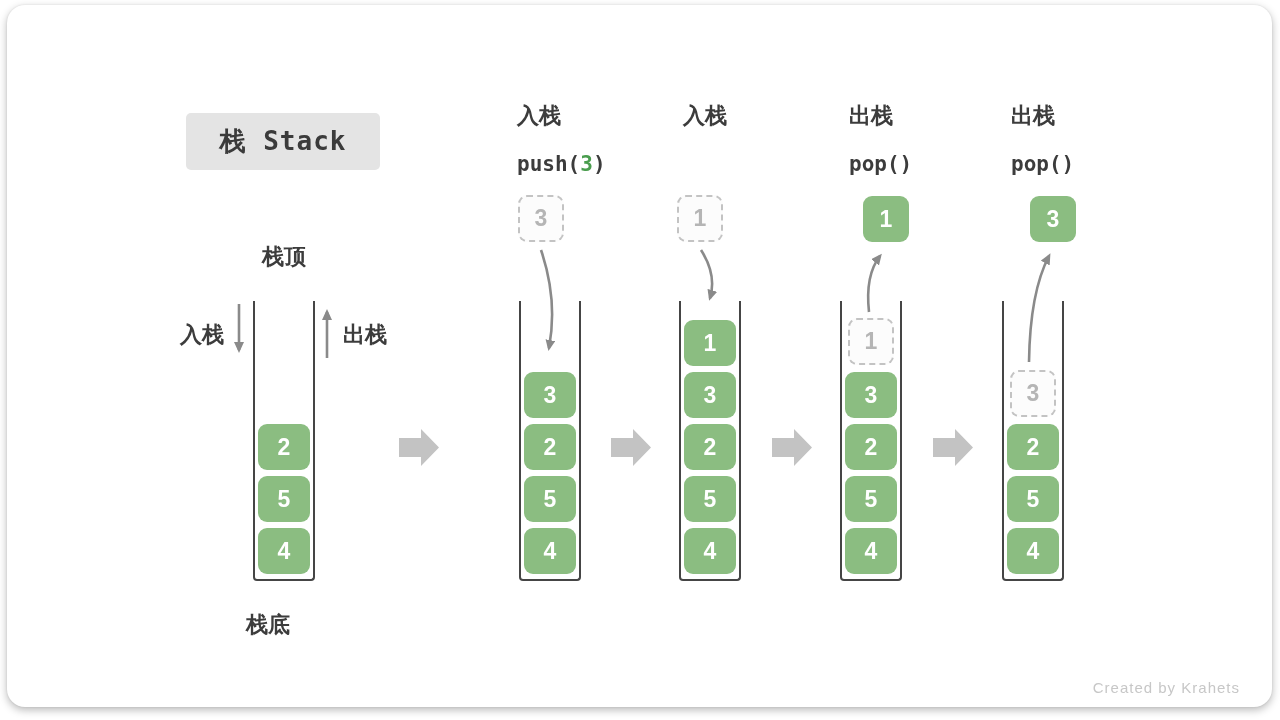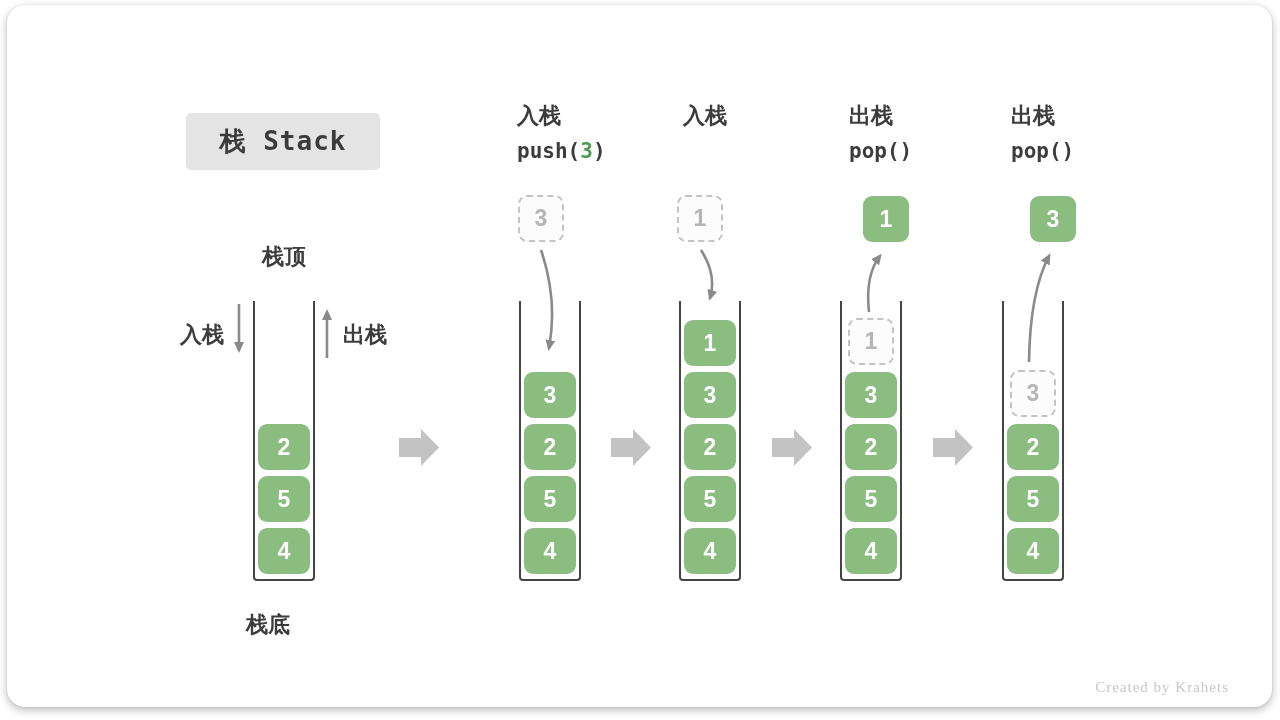--- a/index.html
+++ b/index.html
@@ -30,7 +30,7 @@
   .op-label { position: absolute; top: 103px; width: 160px; }
   .op-cn { font-size: 22px; font-weight: 700; color: #3c3c3c; line-height: 26px; }
   .op-code {
-    margin-top: 10px;
+    margin-top: 23px;
     font-family: "DejaVu Sans Mono", monospace;
     font-size: 21px; font-weight: 700; color: #3c3c3c; line-height: 24px;
   }

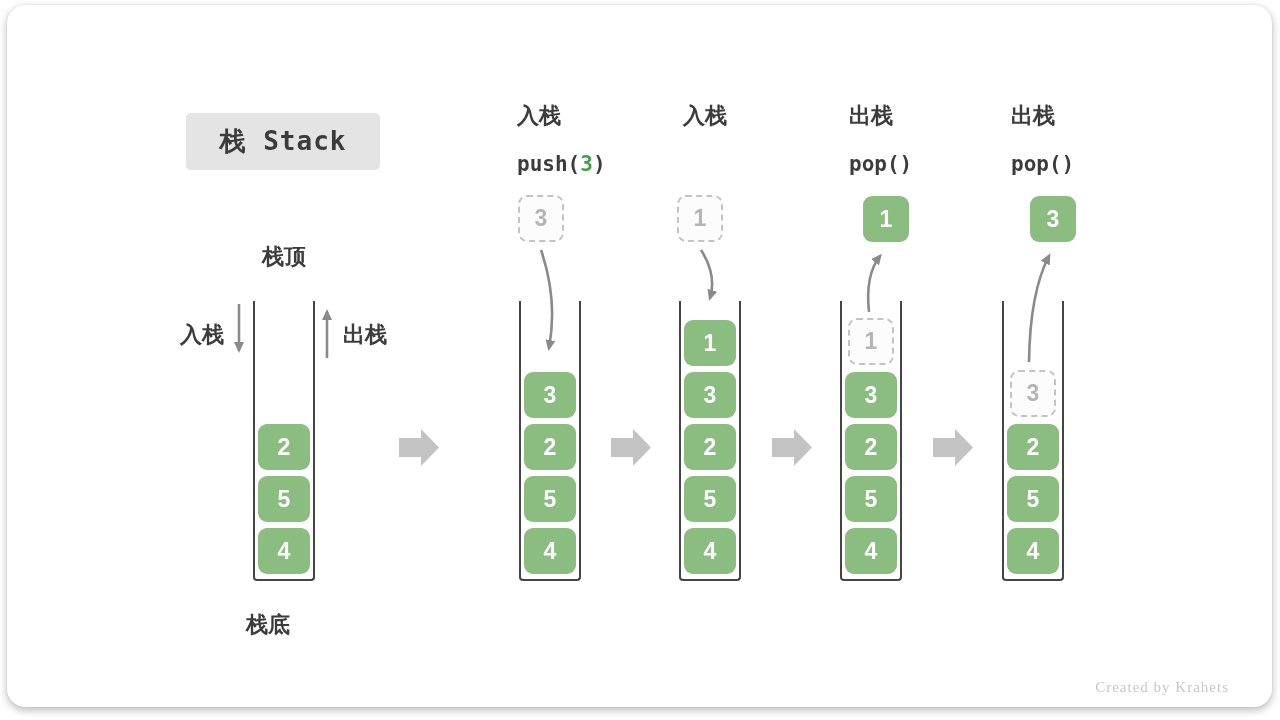--- a/index.html
+++ b/index.html
@@ -65,8 +65,8 @@
     position: absolute; font-size: 22px; font-weight: 700; color: #3c3c3c;
   }
   .watermark {
-    position: absolute; right: 51px; bottom: 24px;
-    font-family: Liberation Serif, serif;
+    position: absolute; right: 40px; bottom: 24px;
+    font-family: Liberation Sans, sans-serif;
     font-size: 15px; color: #c7c7c7; letter-spacing: 1px;
   }
   svg.arrows { position: absolute; left: 0; top: 0; pointer-events: none; }

